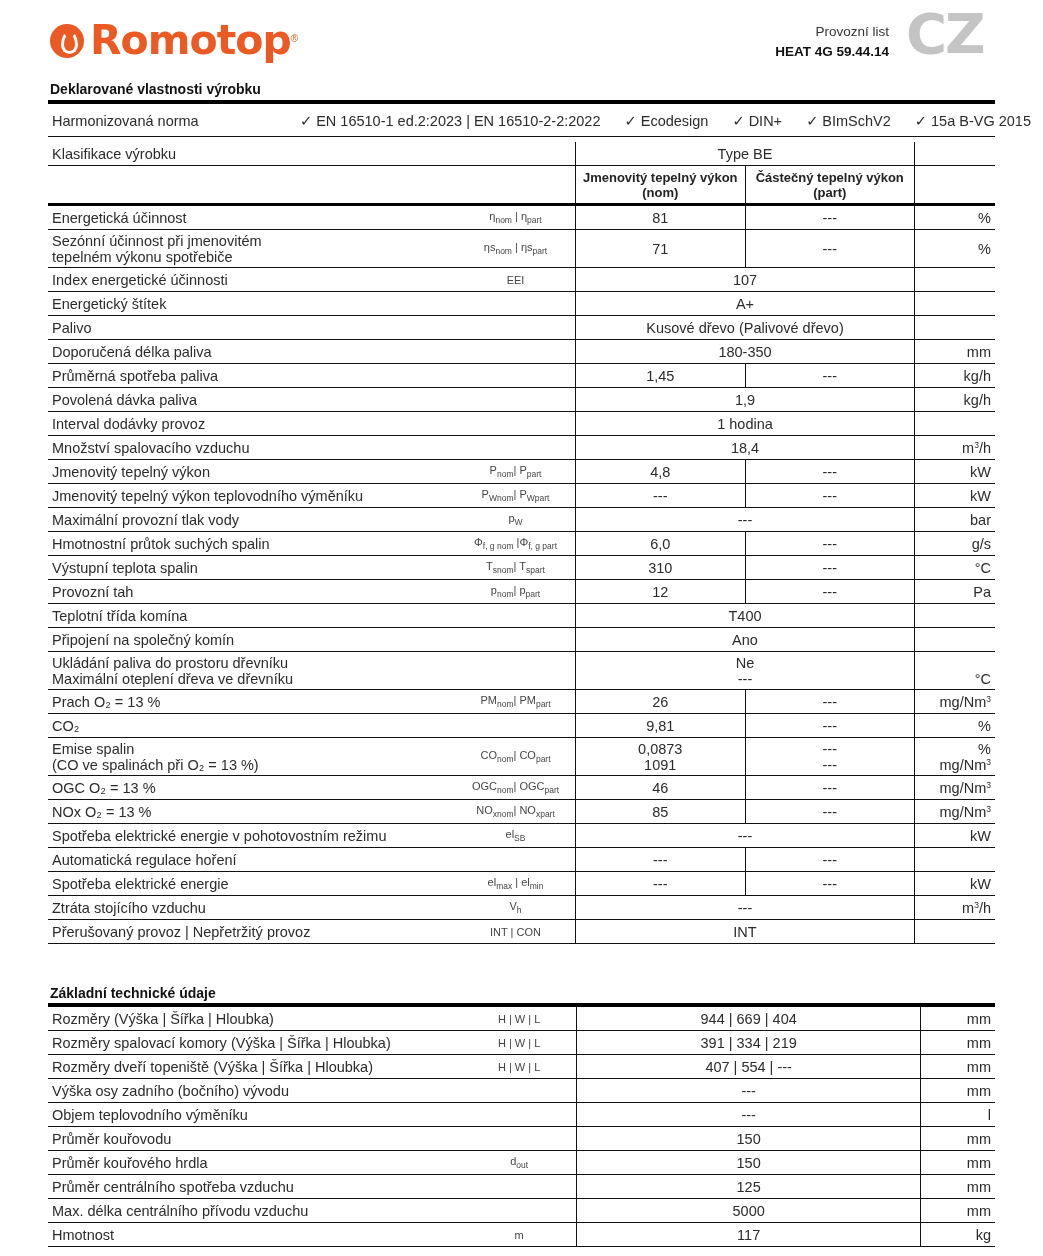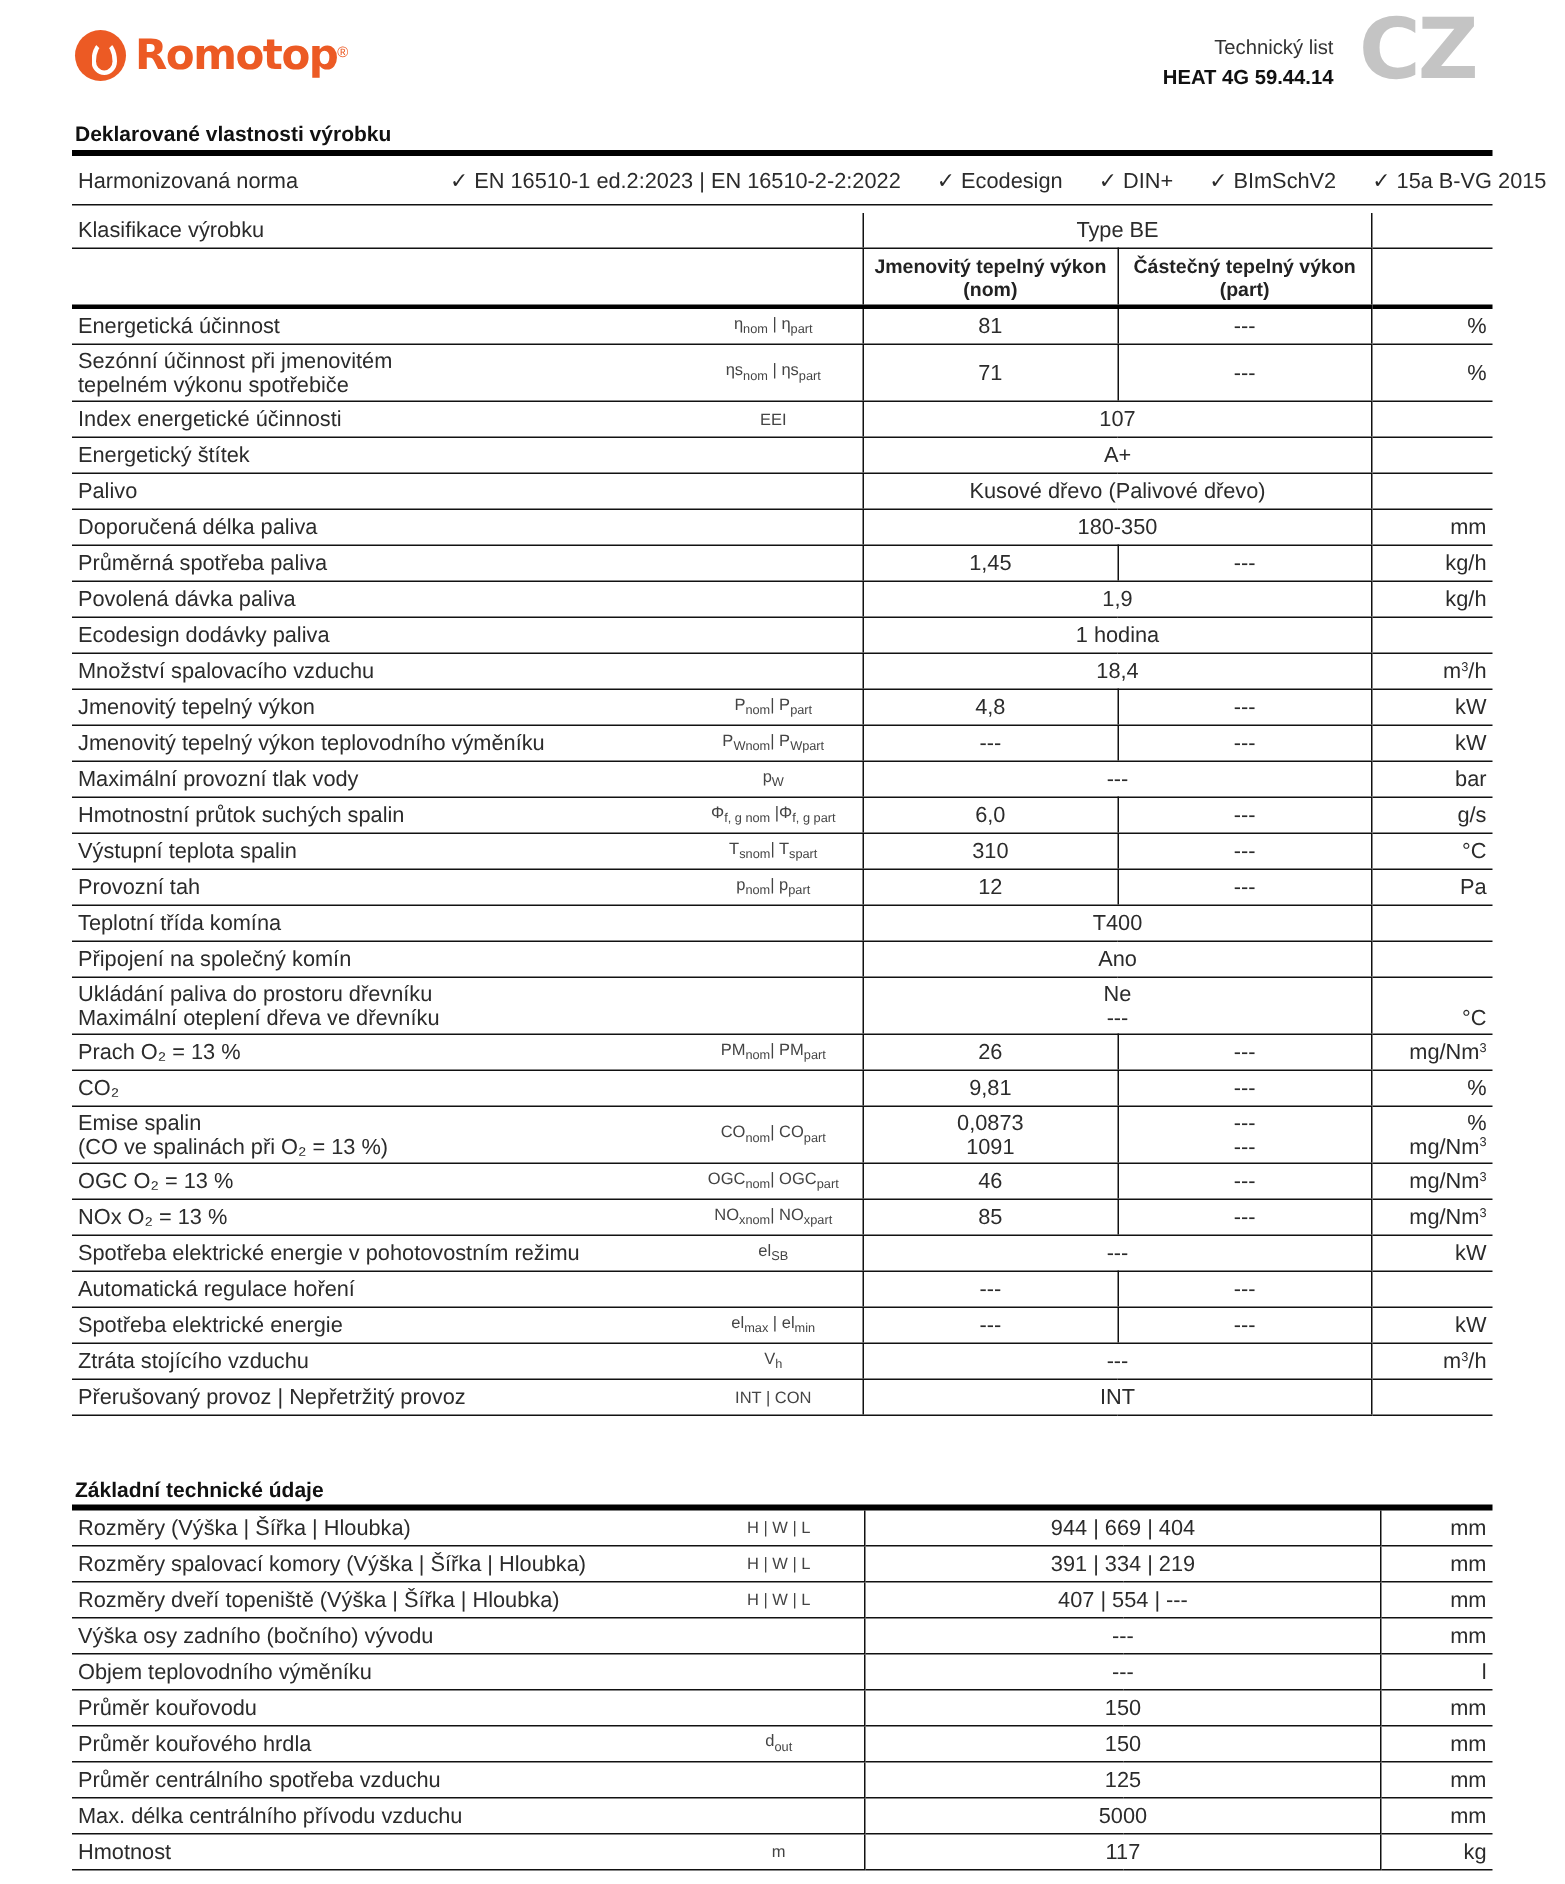--- a/index.html
+++ b/index.html
@@ -7,7 +7,7 @@
   .logo { position:absolute; left:50px; top:20px; display:flex; align-items:center; }
   .logo-mark { width:34px; height:34px; border-radius:50%; background:#ec5a24; position:relative; margin-right:6px; }
   .logo-mark::after { content:""; position:absolute; left:11px; top:7px; width:11px; height:17px; border:3px solid #fff; border-radius:50% 50% 50% 50% / 60% 60% 40% 40%; border-top-color:transparent; }
-  .logo-text { font-family:"DejaVu Sans", sans-serif; font-weight:bold; font-size:28px; color:#ec5a24; letter-spacing:-1px; line-height:1; }
+  .logo-text { font-family:"DejaVu Sans", sans-serif; font-weight:bold; font-size:41px; color:#ec5a24; letter-spacing:-1px; line-height:1; }
   .logo-reg { font-size:10px; color:#ec5a24; vertical-align:top; position:relative; top:-2px; }
   .doc-head { position:absolute; right:154px; top:22px; text-align:right; font-size:13.5px; line-height:20px; }
   .doc-head .type { color:#333; }

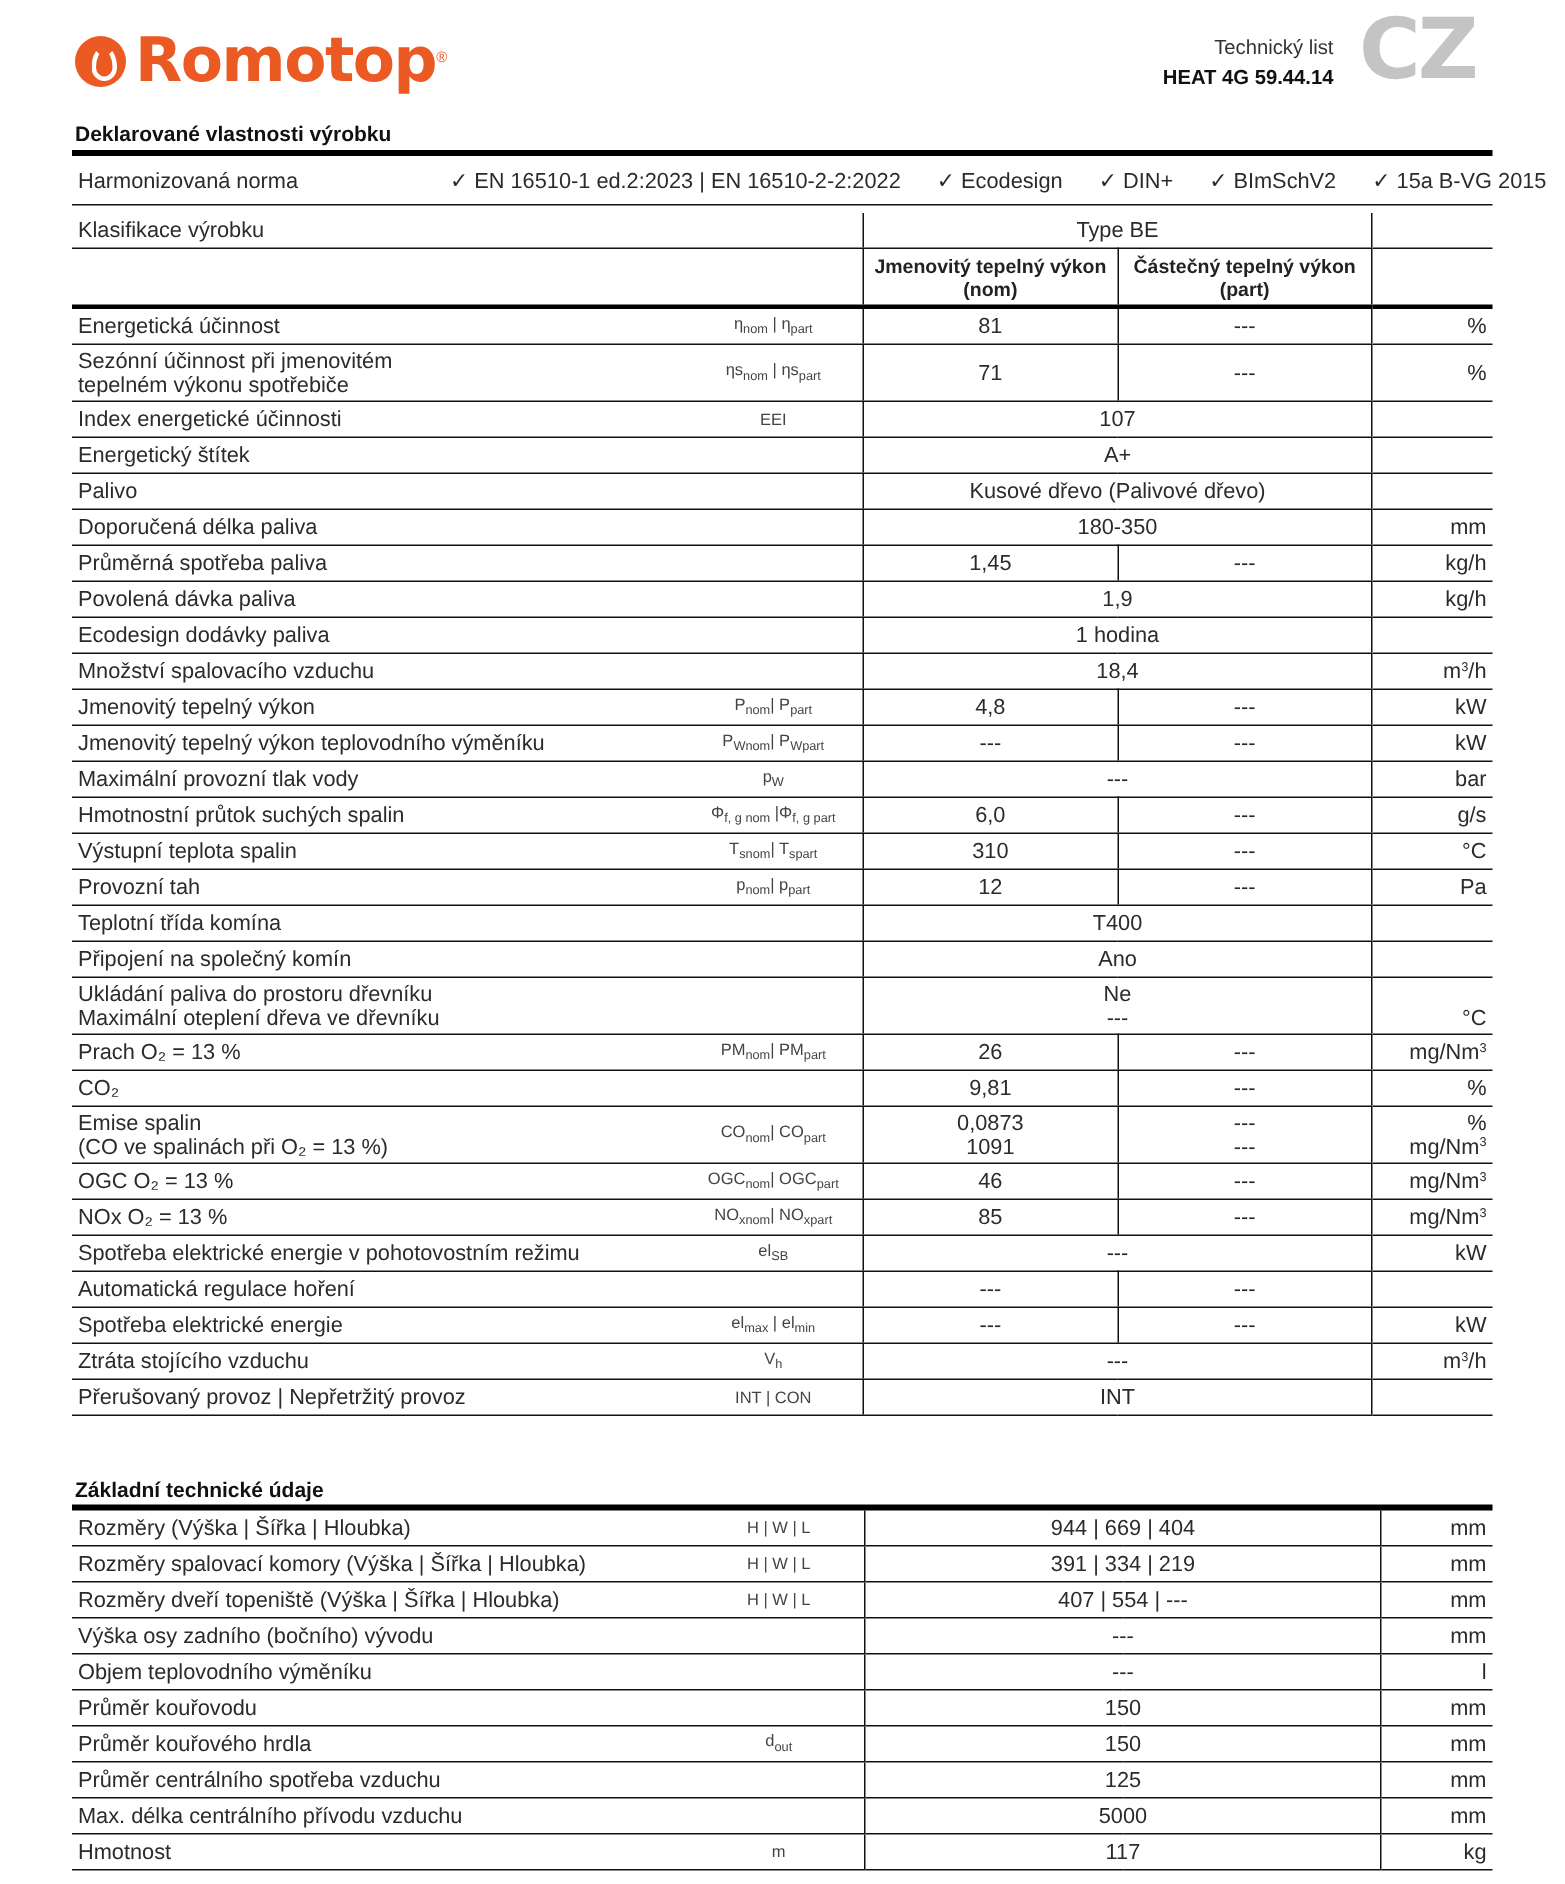--- a/index.html
+++ b/index.html
@@ -43,7 +43,7 @@
 </div>
 
 <div class="doc-head">
-  <div class="type">Technický list</div>
+  <div class="type">Provozní list</div>
   <div class="model">HEAT 4G 59.44.14</div>
 </div>
 <div class="lang">CZ</div>

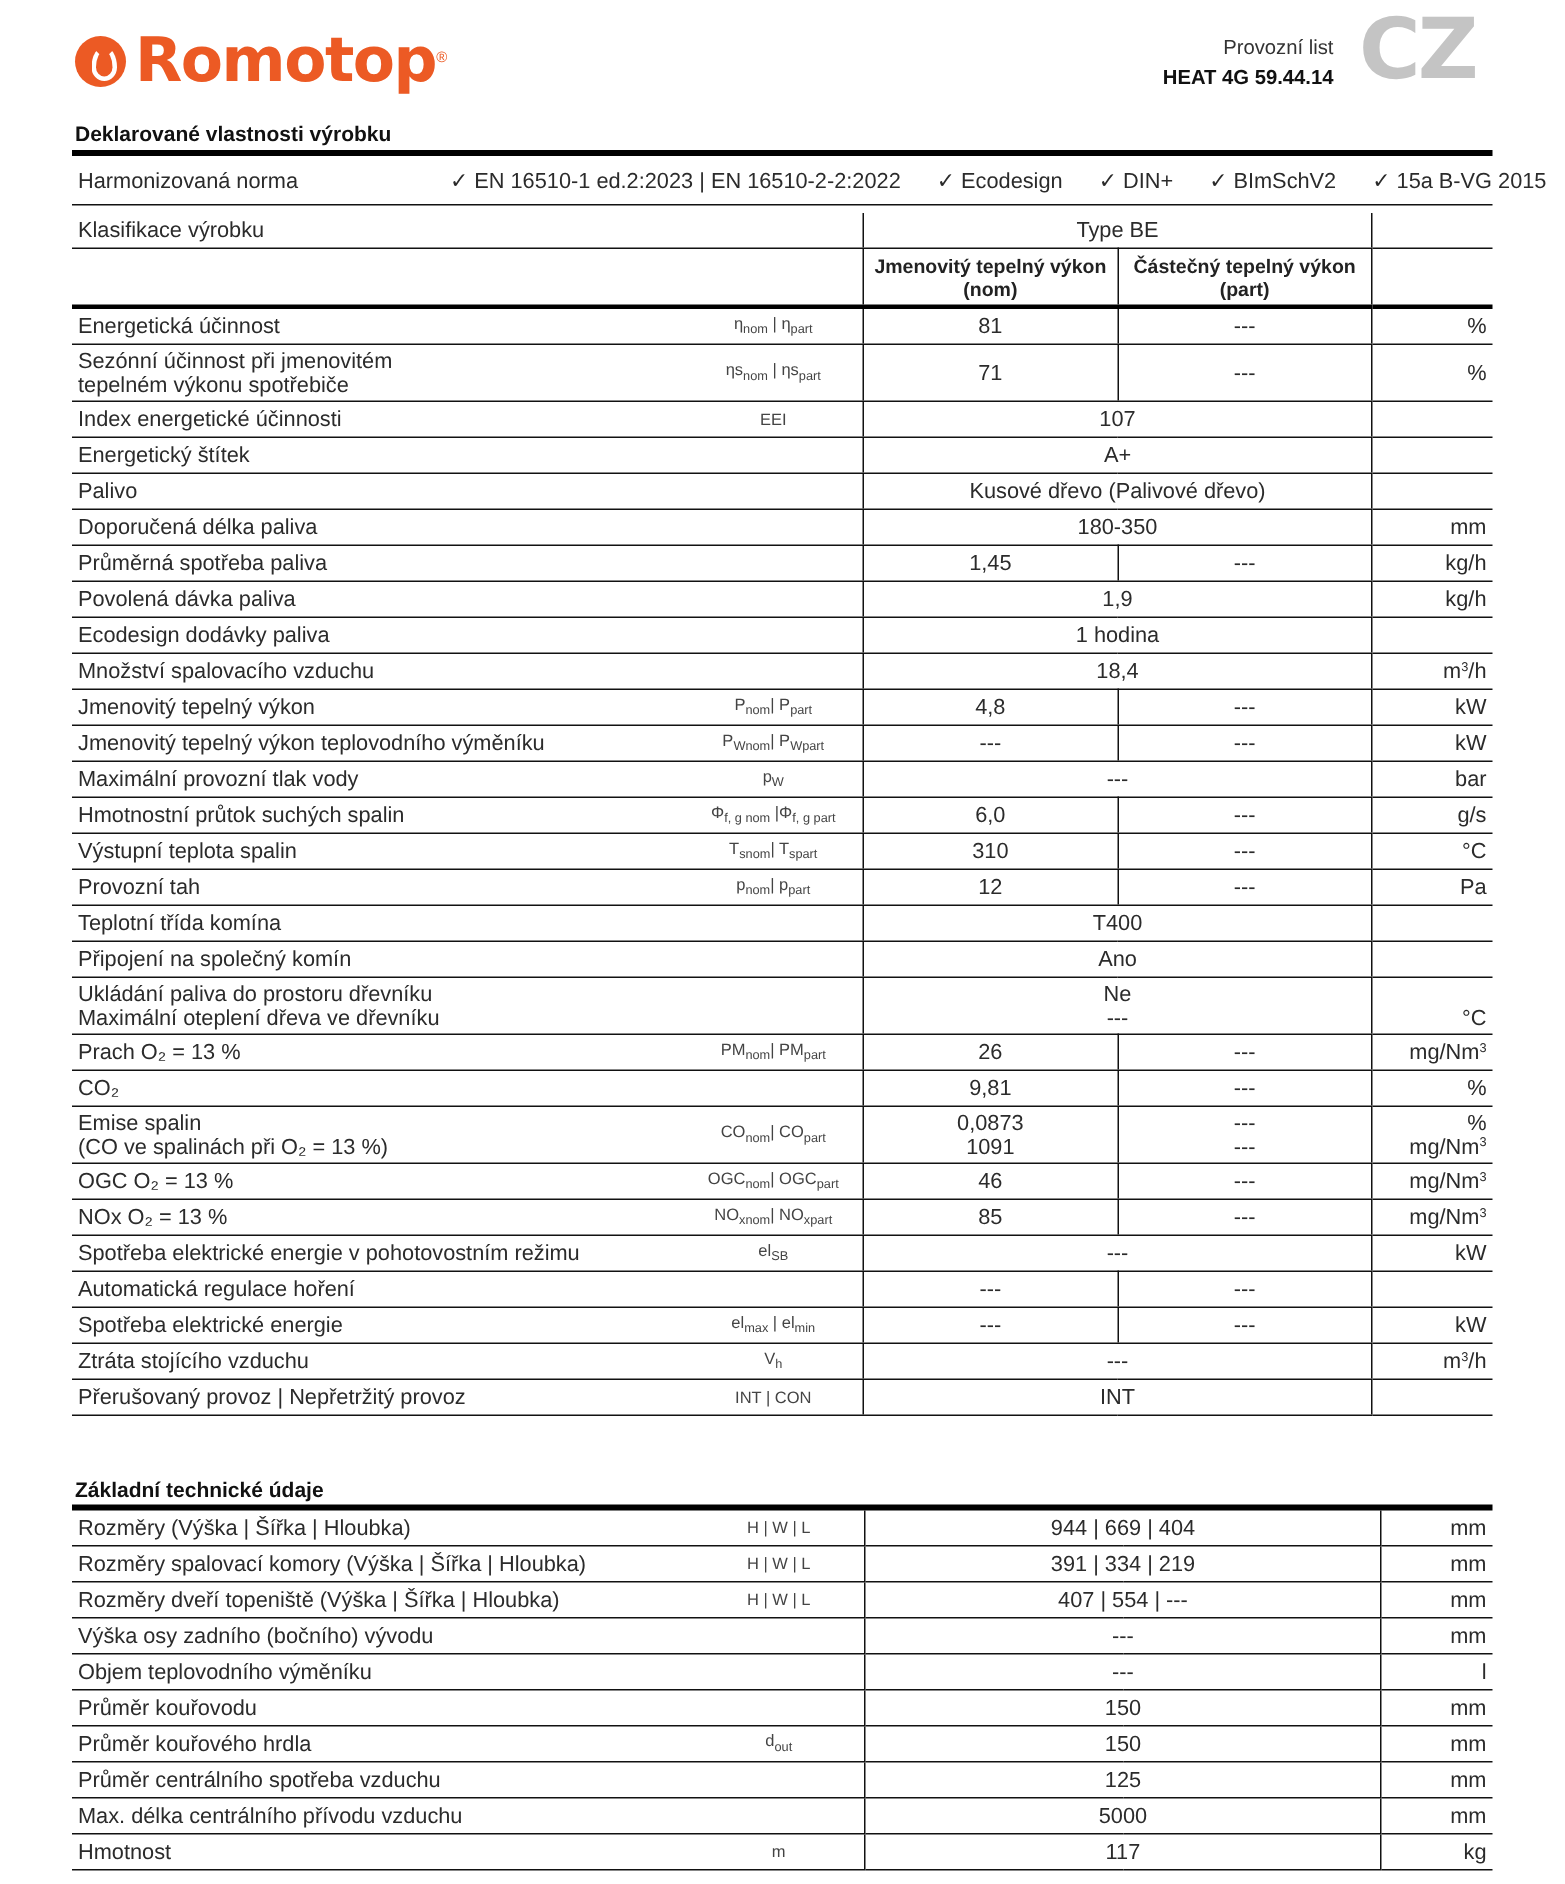--- a/index.html
+++ b/index.html
@@ -138,7 +138,7 @@
         <td class="unit">kg/h</td>
       </tr>
       <tr>
-        <td class="lbl">Ecodesign dodávky paliva</td>
+        <td class="lbl">Interval dodávky provoz</td>
         <td class="sym"></td>
         <td class="span2" colspan="2">1 hodina</td>
         <td class="unit"></td>

